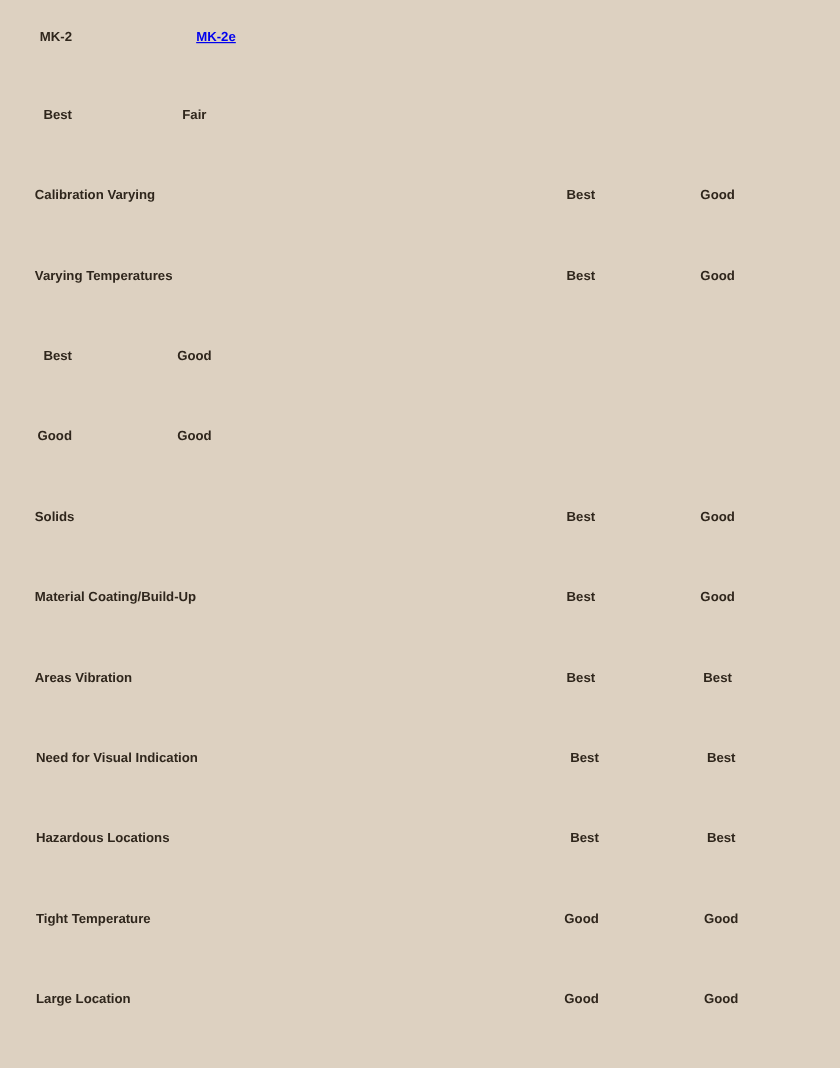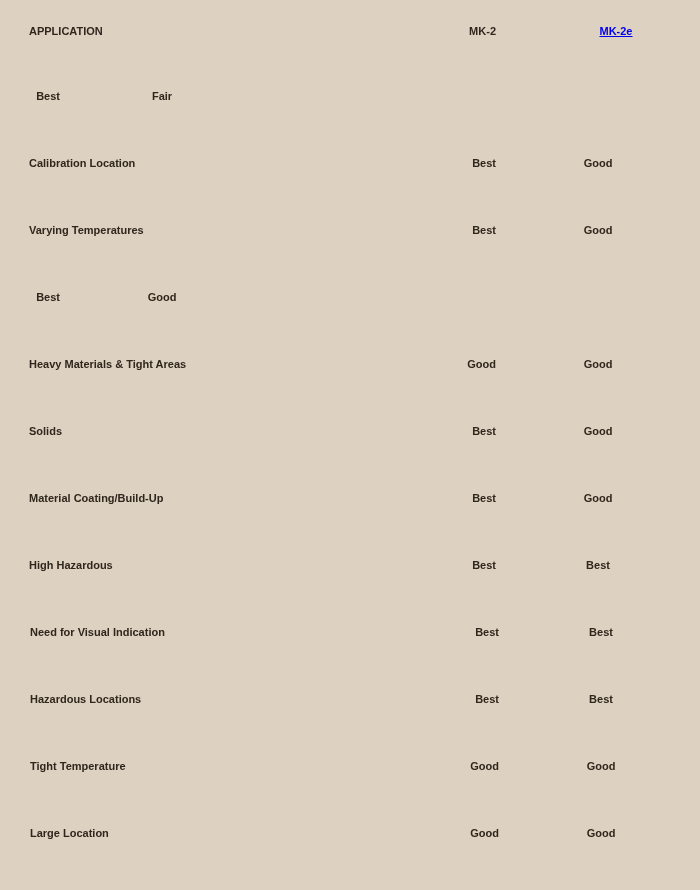--- a/index.html
+++ b/index.html
@@ -59,7 +59,6 @@
 
 <div class="table">
   <div class="row header-row">
-    <div class="cell-label">APPLICATION</div>
     <div class="cell-v1">MK-2</div>
     <div class="cell-v2">
       <a class="mk2e-link" href="#">MK-2e</a>

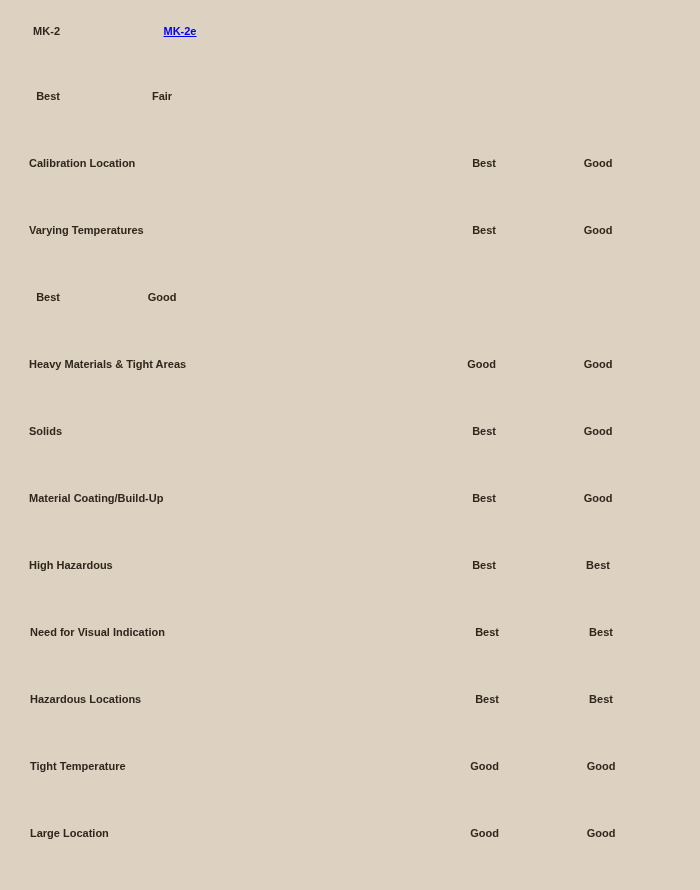--- a/index.html
+++ b/index.html
@@ -71,7 +71,7 @@
   </div>
 
   <div class="row">
-    <div class="cell-label">Calibration Location</div>
+    <div class="cell-label">Calibration Varying</div>
     <div class="cell-v1">Best</div>
     <div class="cell-v2">Good</div>
   </div>

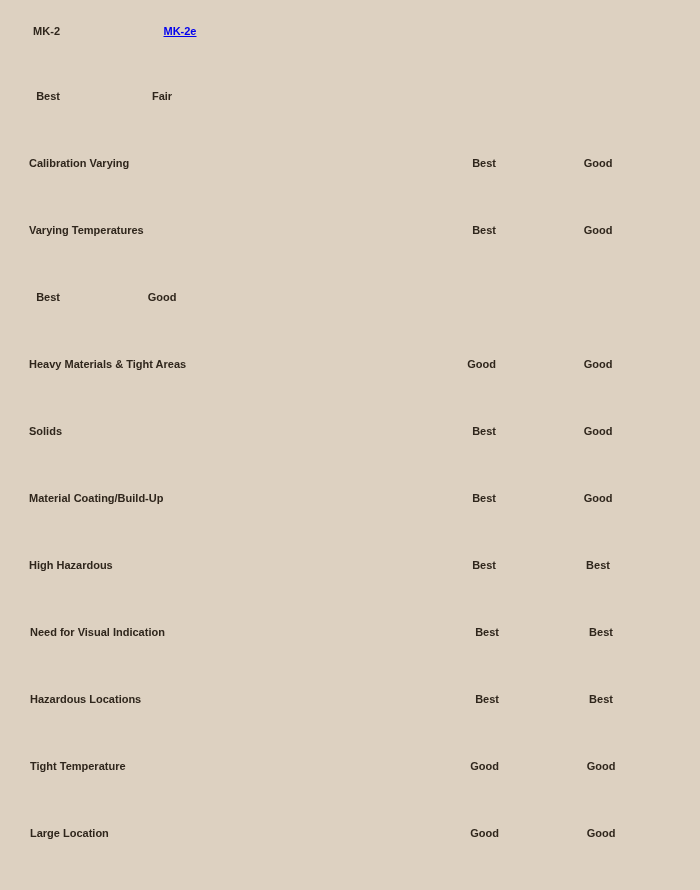--- a/index.html
+++ b/index.html
@@ -88,7 +88,6 @@
   </div>
 
   <div class="row">
-    <div class="cell-label">Heavy Materials &amp; Tight Areas</div>
     <div class="cell-v1">Good</div>
     <div class="cell-v2">Good</div>
   </div>

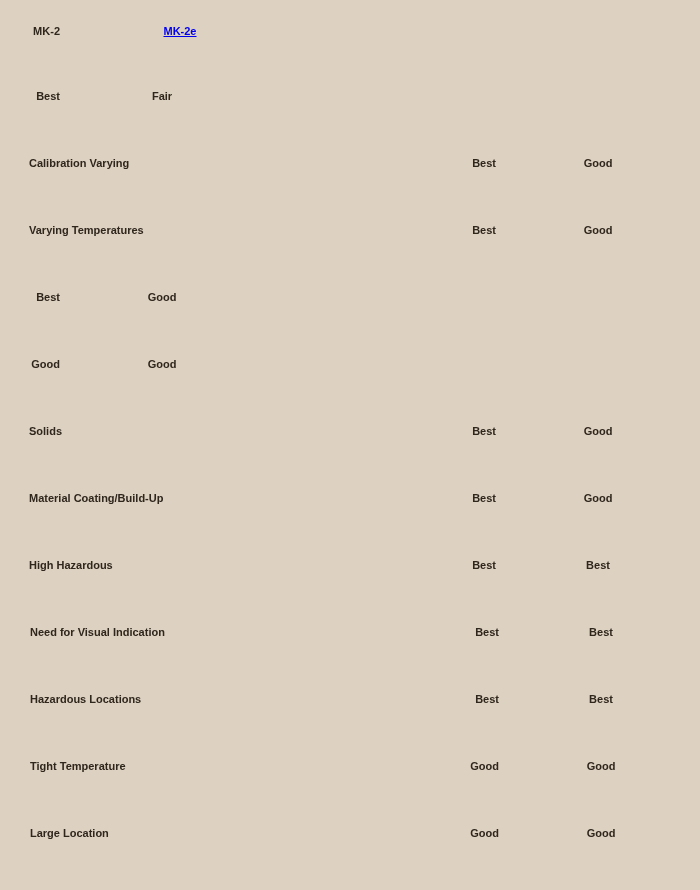--- a/index.html
+++ b/index.html
@@ -105,7 +105,7 @@
   </div>
 
   <div class="row">
-    <div class="cell-label">High Hazardous</div>
+    <div class="cell-label">Areas Vibration</div>
     <div class="cell-v1">Best</div>
     <div class="cell-v2">Best</div>
   </div>

